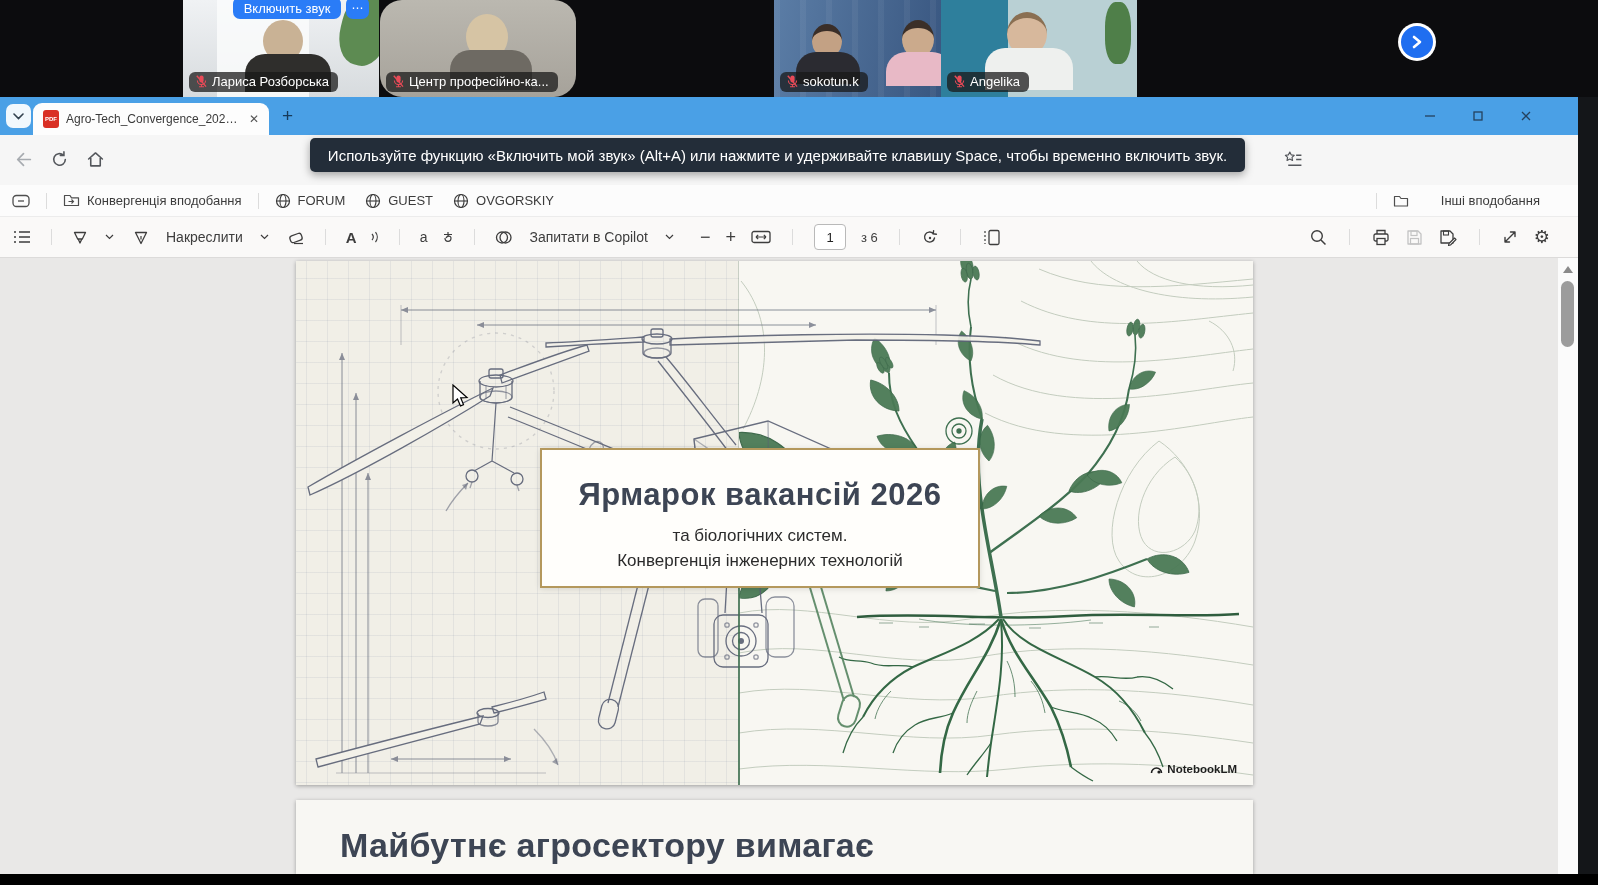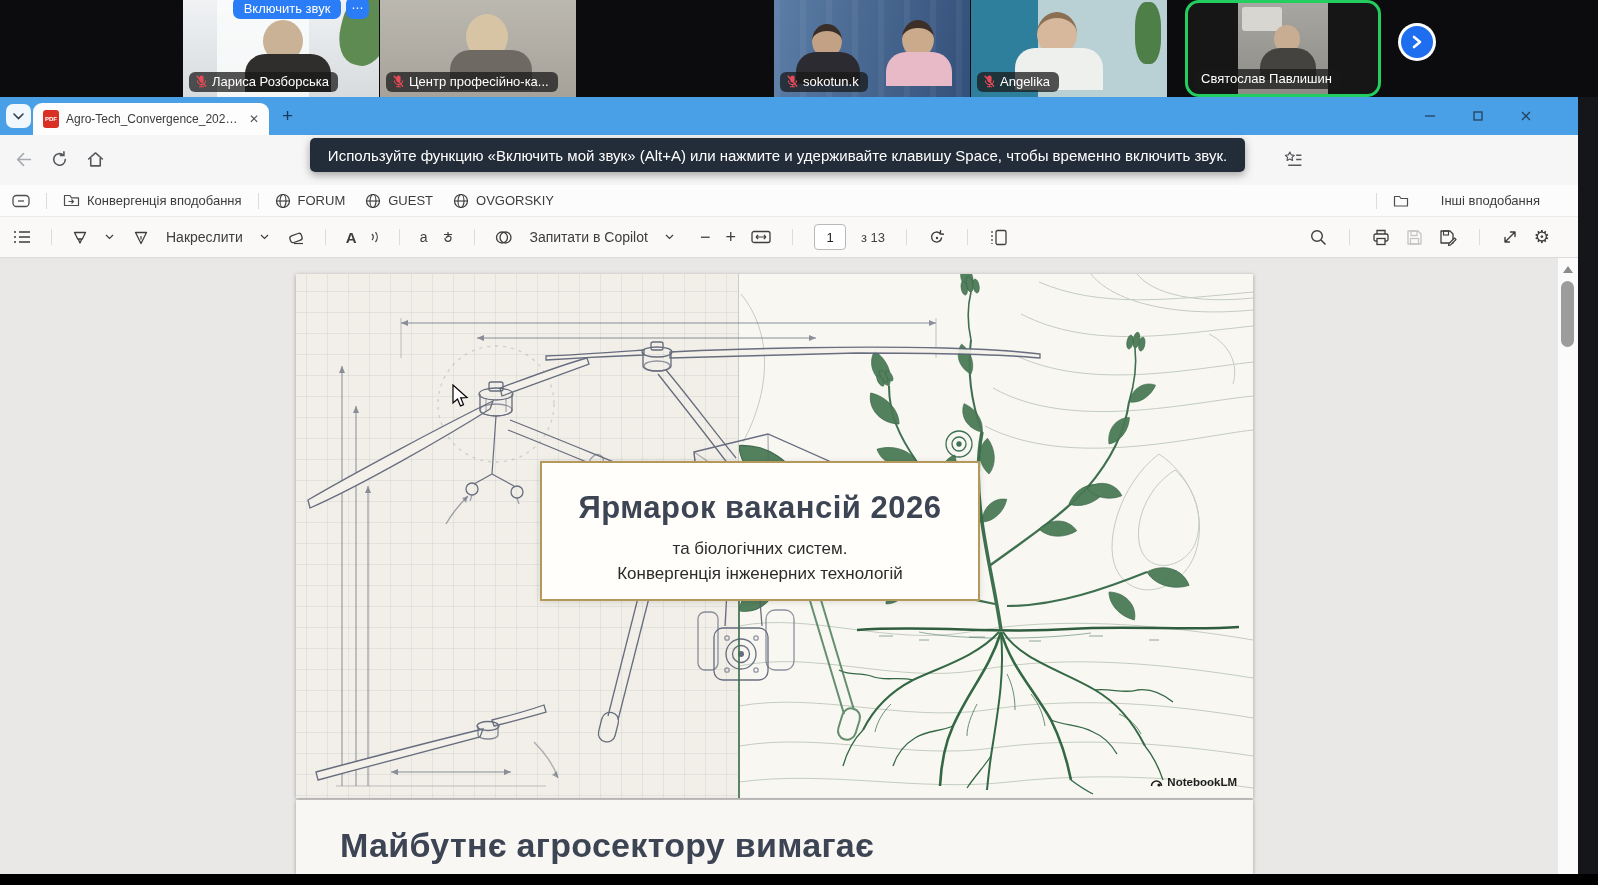--- a/index.html
+++ b/index.html
@@ -136,7 +136,7 @@
       </div>
     </div>
 
-    <div class="tile" style="left:380px;background:linear-gradient(180deg,#bbb8b0,#a6a29a);">
+    <div class="tile" style="left:380px;background:linear-gradient(180deg,#bbb8b0,#a6a29a);border-radius:22px;">
       <div class="p" style="left:70px;top:14px;">
         <div class="hd" style="width:42px;height:46px;background:#d6c4a4;margin-left:16px;"></div>
         <div class="bd" style="width:82px;height:40px;background:#6e6a63;margin-top:-10px;"></div>

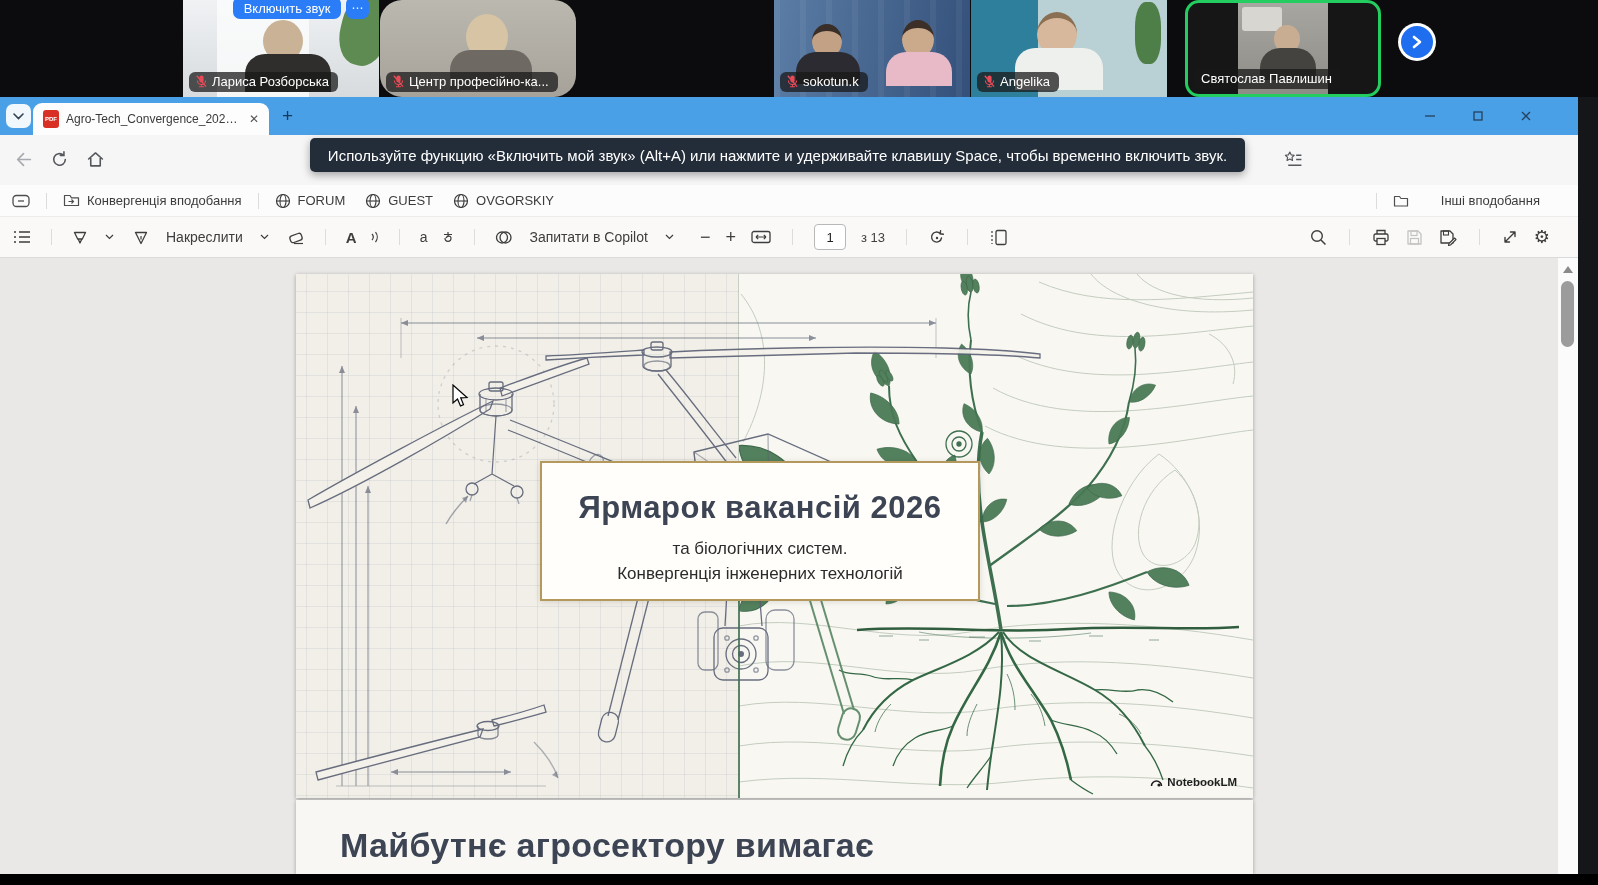--- a/index.html
+++ b/index.html
@@ -172,7 +172,7 @@
       </div>
     </div>
 
-    <div class="tile" style="left:971px;background:linear-gradient(90deg,#2e7f9c 0 34%,#b9d0d4 34%);">
+    <div class="tile" style="left:941px;background:linear-gradient(90deg,#2e7f9c 0 34%,#b9d0d4 34%);">
       <div class="win" style="right:6px;top:2px;width:26px;height:62px;background:#4f7f49;border-radius:40%;"></div>
       <div class="p" style="left:44px;top:12px;">
         <div class="hd" style="width:40px;height:44px;background:#d7b89c;margin-left:22px;border-top:6px solid #8a6f52;"></div>

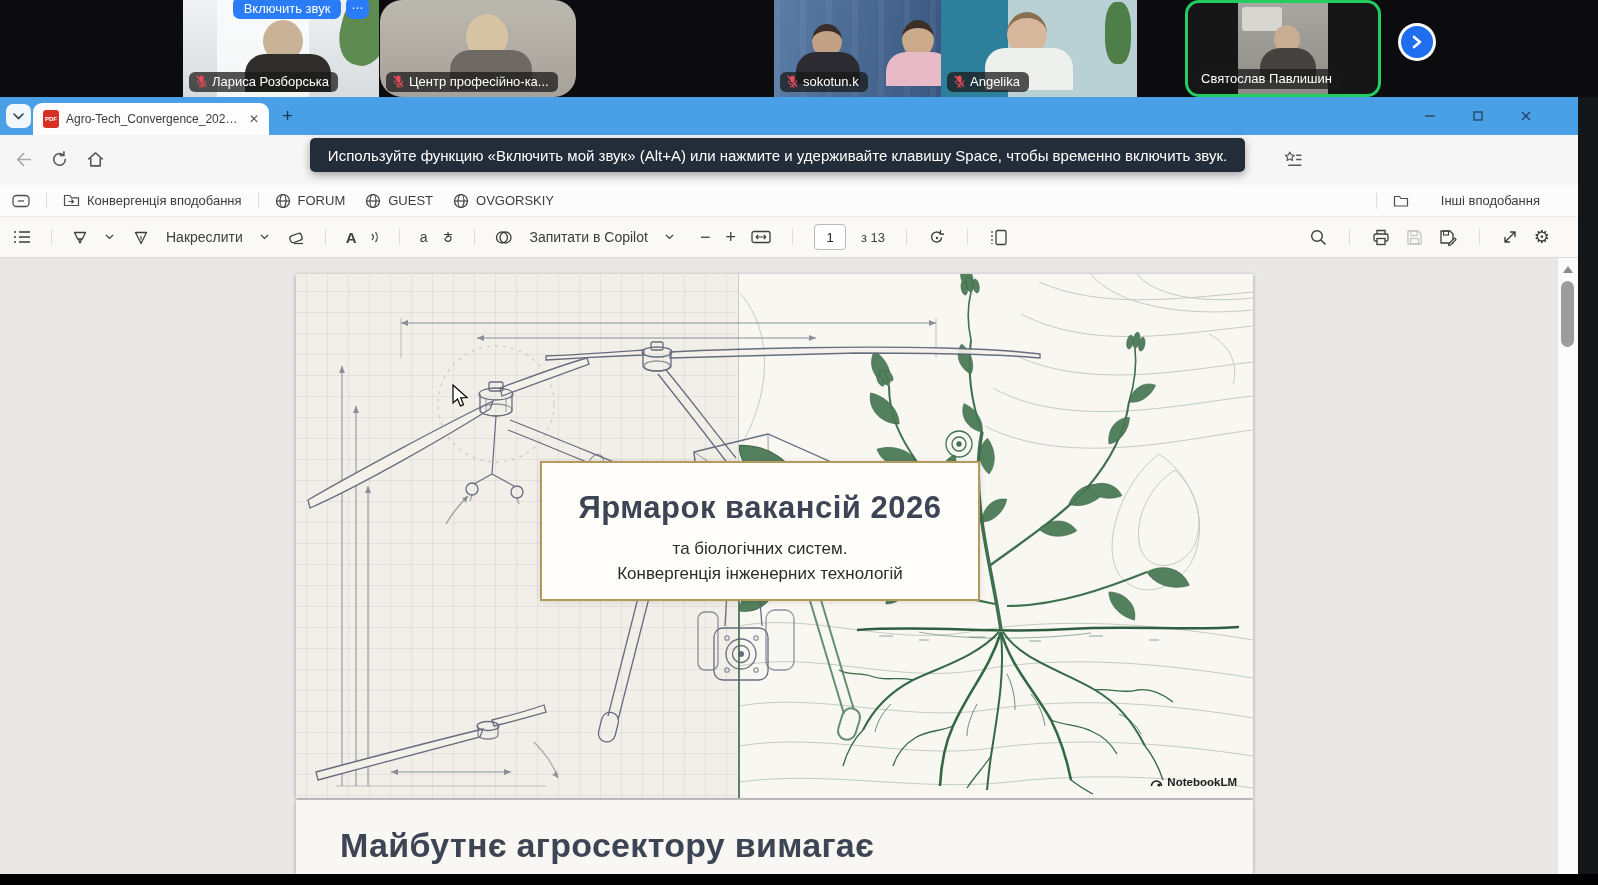--- a/index.html
+++ b/index.html
@@ -188,18 +188,6 @@
       </div>
     </div>
 
-    <div class="tile tile-active" style="left:1185px;">
-      <div class="win" style="left:50px;top:0;width:90px;height:94px;background:linear-gradient(#a8a6a0,#8d8b85);">
-        <div style="position:absolute;left:4px;top:4px;width:40px;height:24px;background:#d8d6d0;border-radius:3px;"></div>
-      </div>
-      <div class="p" style="left:72px;top:22px;">
-        <div class="hd" style="width:26px;height:28px;background:#c9ad92;margin-left:14px;"></div>
-        <div class="bd" style="width:56px;height:32px;background:#44433f;margin-top:-5px;"></div>
-      </div>
-      <div class="name-badge">
-        <span>Святослав Павлишин</span>
-      </div>
-    </div>
 
     <button class="unmute-btn">Включить звук</button>
     <button class="more-btn">⋯</button>

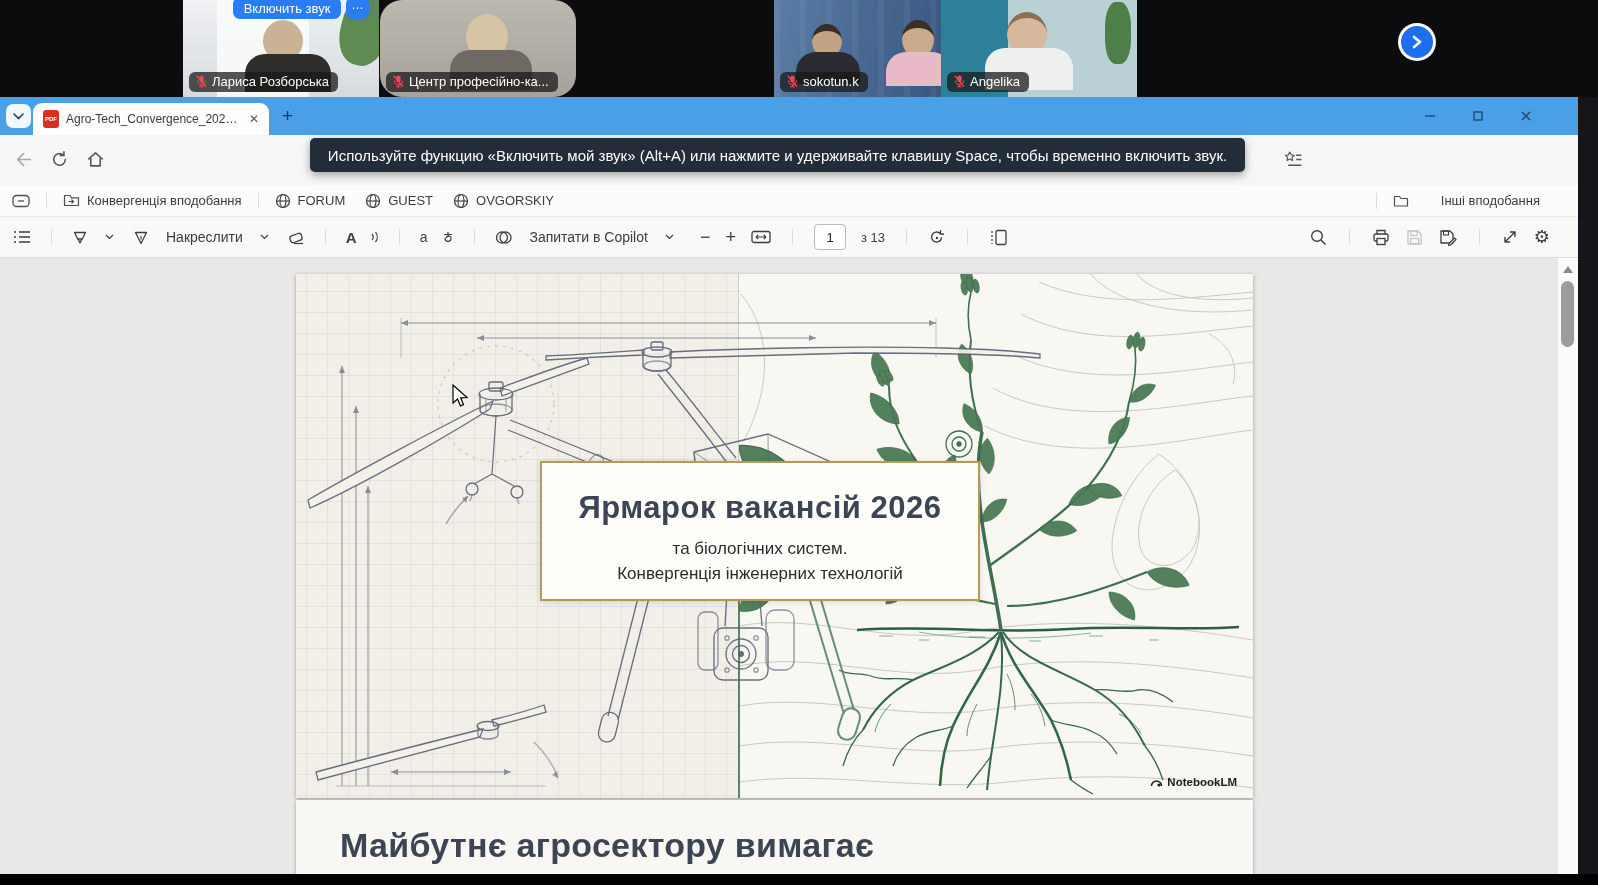--- a/index.html
+++ b/index.html
@@ -411,7 +411,7 @@
       </svg>
       <span class="vdiv"></span>
       <span class="page-box">1</span>
-      <span style="font-size:13px;color:#3f3f3f;">з 13</span>
+      <span style="font-size:13px;color:#3f3f3f;">з 6</span>
       <span class="vdiv"></span>
       <svg width="18" height="18" viewBox="0 0 18 18">
         <path d="M13.5,10 a5,5 0 1 1 -1.5,-4.6 M12.6,2.6 l-0.4,3.2 3.2,0.4" stroke="#3d3d3d" stroke-width="1.4" fill="none" stroke-linecap="round"></path>

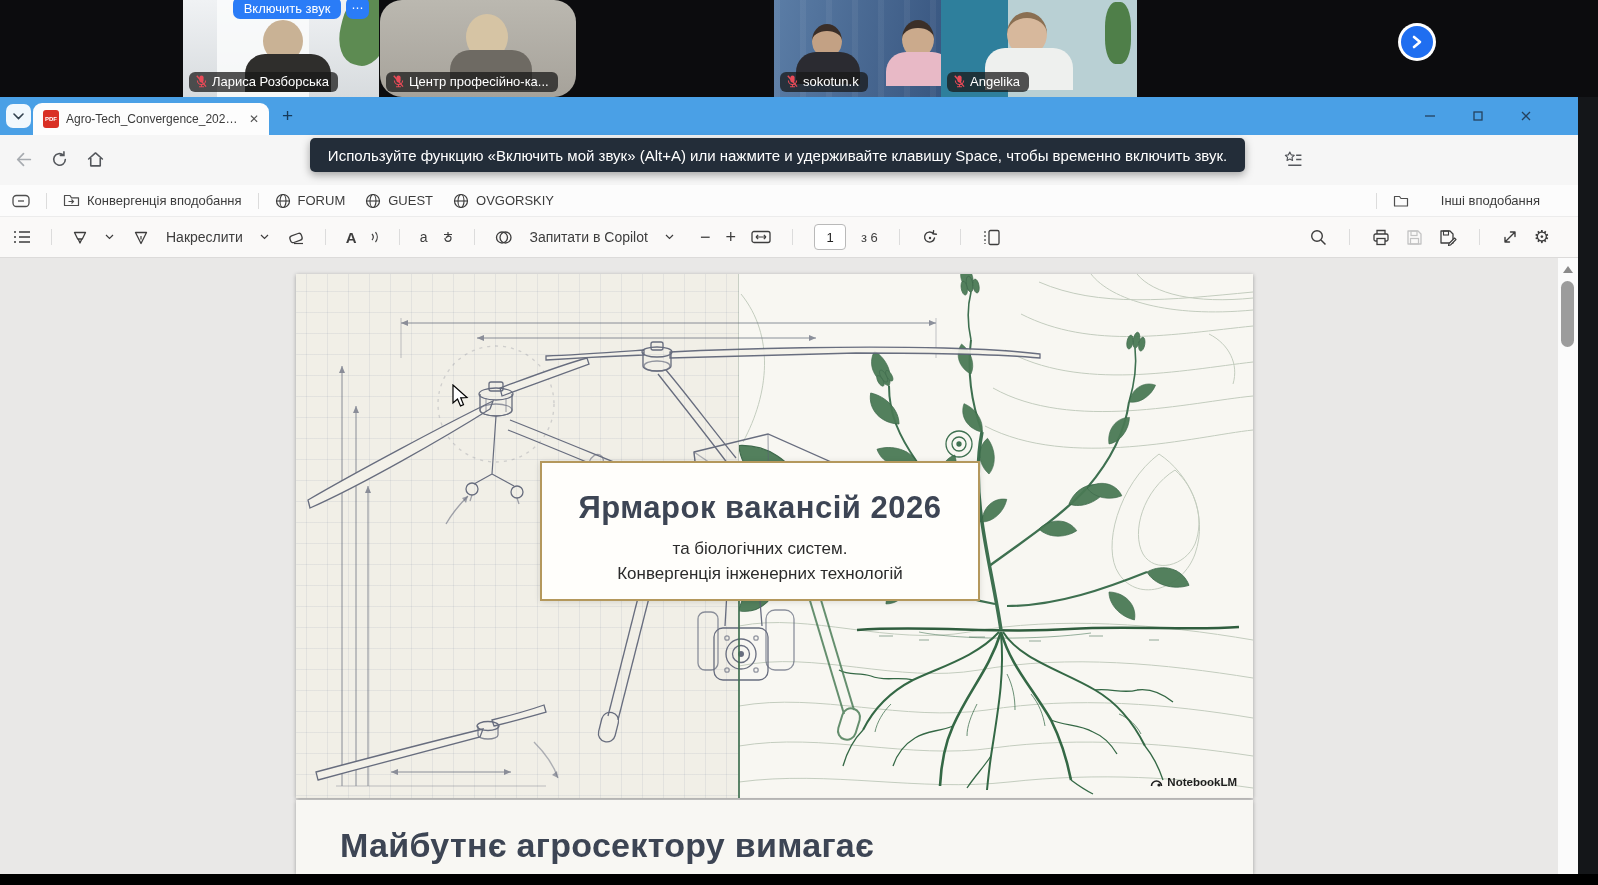--- a/index.html
+++ b/index.html
@@ -84,7 +84,7 @@
   
   .viewer{position:absolute;left:0;top:258px;width:1578px;height:616px;background:#e9e8e7;}
   .page1{position:absolute;left:296px;top:3px;width:957px;height:524px;background:#a3a3a3;
-      box-shadow:0 1px 4px rgba(0,0,0,.32);overflow:hidden;margin-top:13px;}
+      box-shadow:0 1px 4px rgba(0,0,0,.32);overflow:hidden;}
   .half-left{position:absolute;left:0;top:0;width:443px;height:524px;background:#f1efe7;
       background-image:linear-gradient(rgba(130,140,165,.13) 1px,transparent 1px),
                        linear-gradient(90deg,rgba(130,140,165,.13) 1px,transparent 1px);

